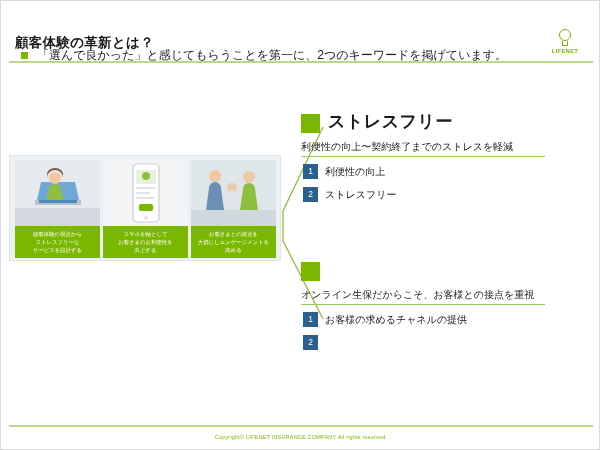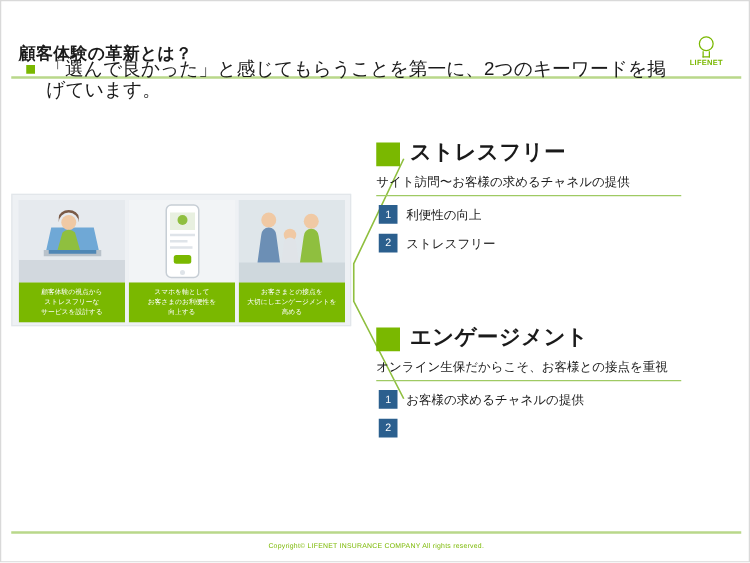--- a/index.html
+++ b/index.html
@@ -100,7 +100,7 @@
   }
   .lead-lines {
     margin-left: 16px;
-    font-size: 15px;
+    font-size: 12px;
     line-height: 17px;
     color: #1a1a1a;
   }

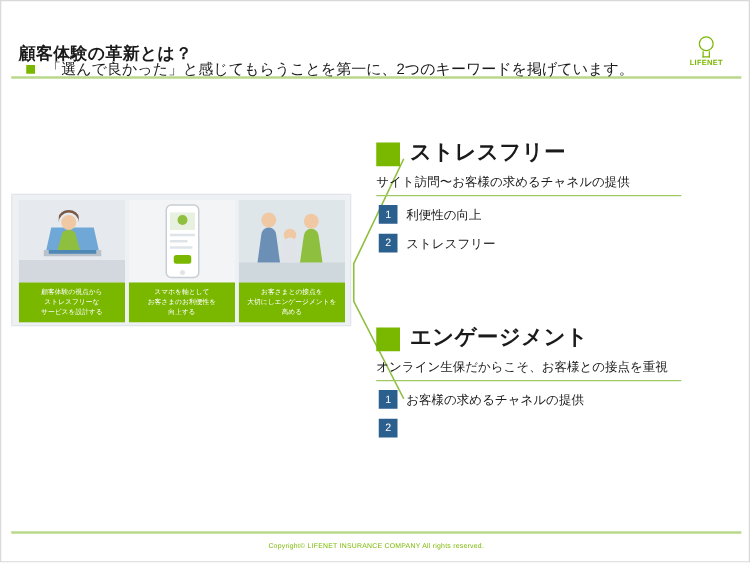--- a/index.html
+++ b/index.html
@@ -315,7 +315,7 @@
       <div class="sec-square"></div>
       <div class="sec-title">ストレスフリー</div>
     </div>
-    <div class="sec-sub">サイト訪問〜お客様の求めるチャネルの提供</div>
+    <div class="sec-sub">利便性の向上〜契約終了までのストレスを軽減</div>
     <div class="sec-underline"></div>
     <div class="item">
       <div class="item-num">1</div>

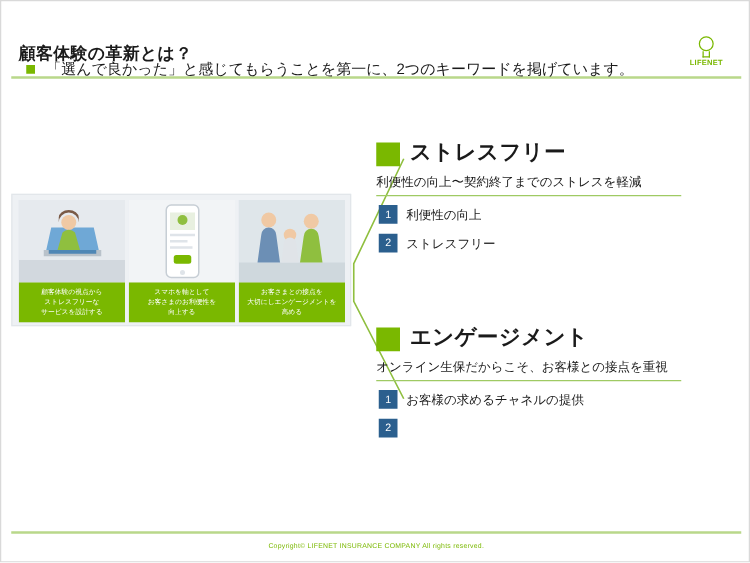--- a/index.html
+++ b/index.html
@@ -330,7 +330,6 @@
   <div class="section s2">
     <div class="sec-head">
       <div class="sec-square"></div>
-      <div class="sec-title">エンゲージメント</div>
     </div>
     <div class="sec-sub">オンライン生保だからこそ、お客様との接点を重視</div>
     <div class="sec-underline"></div>

